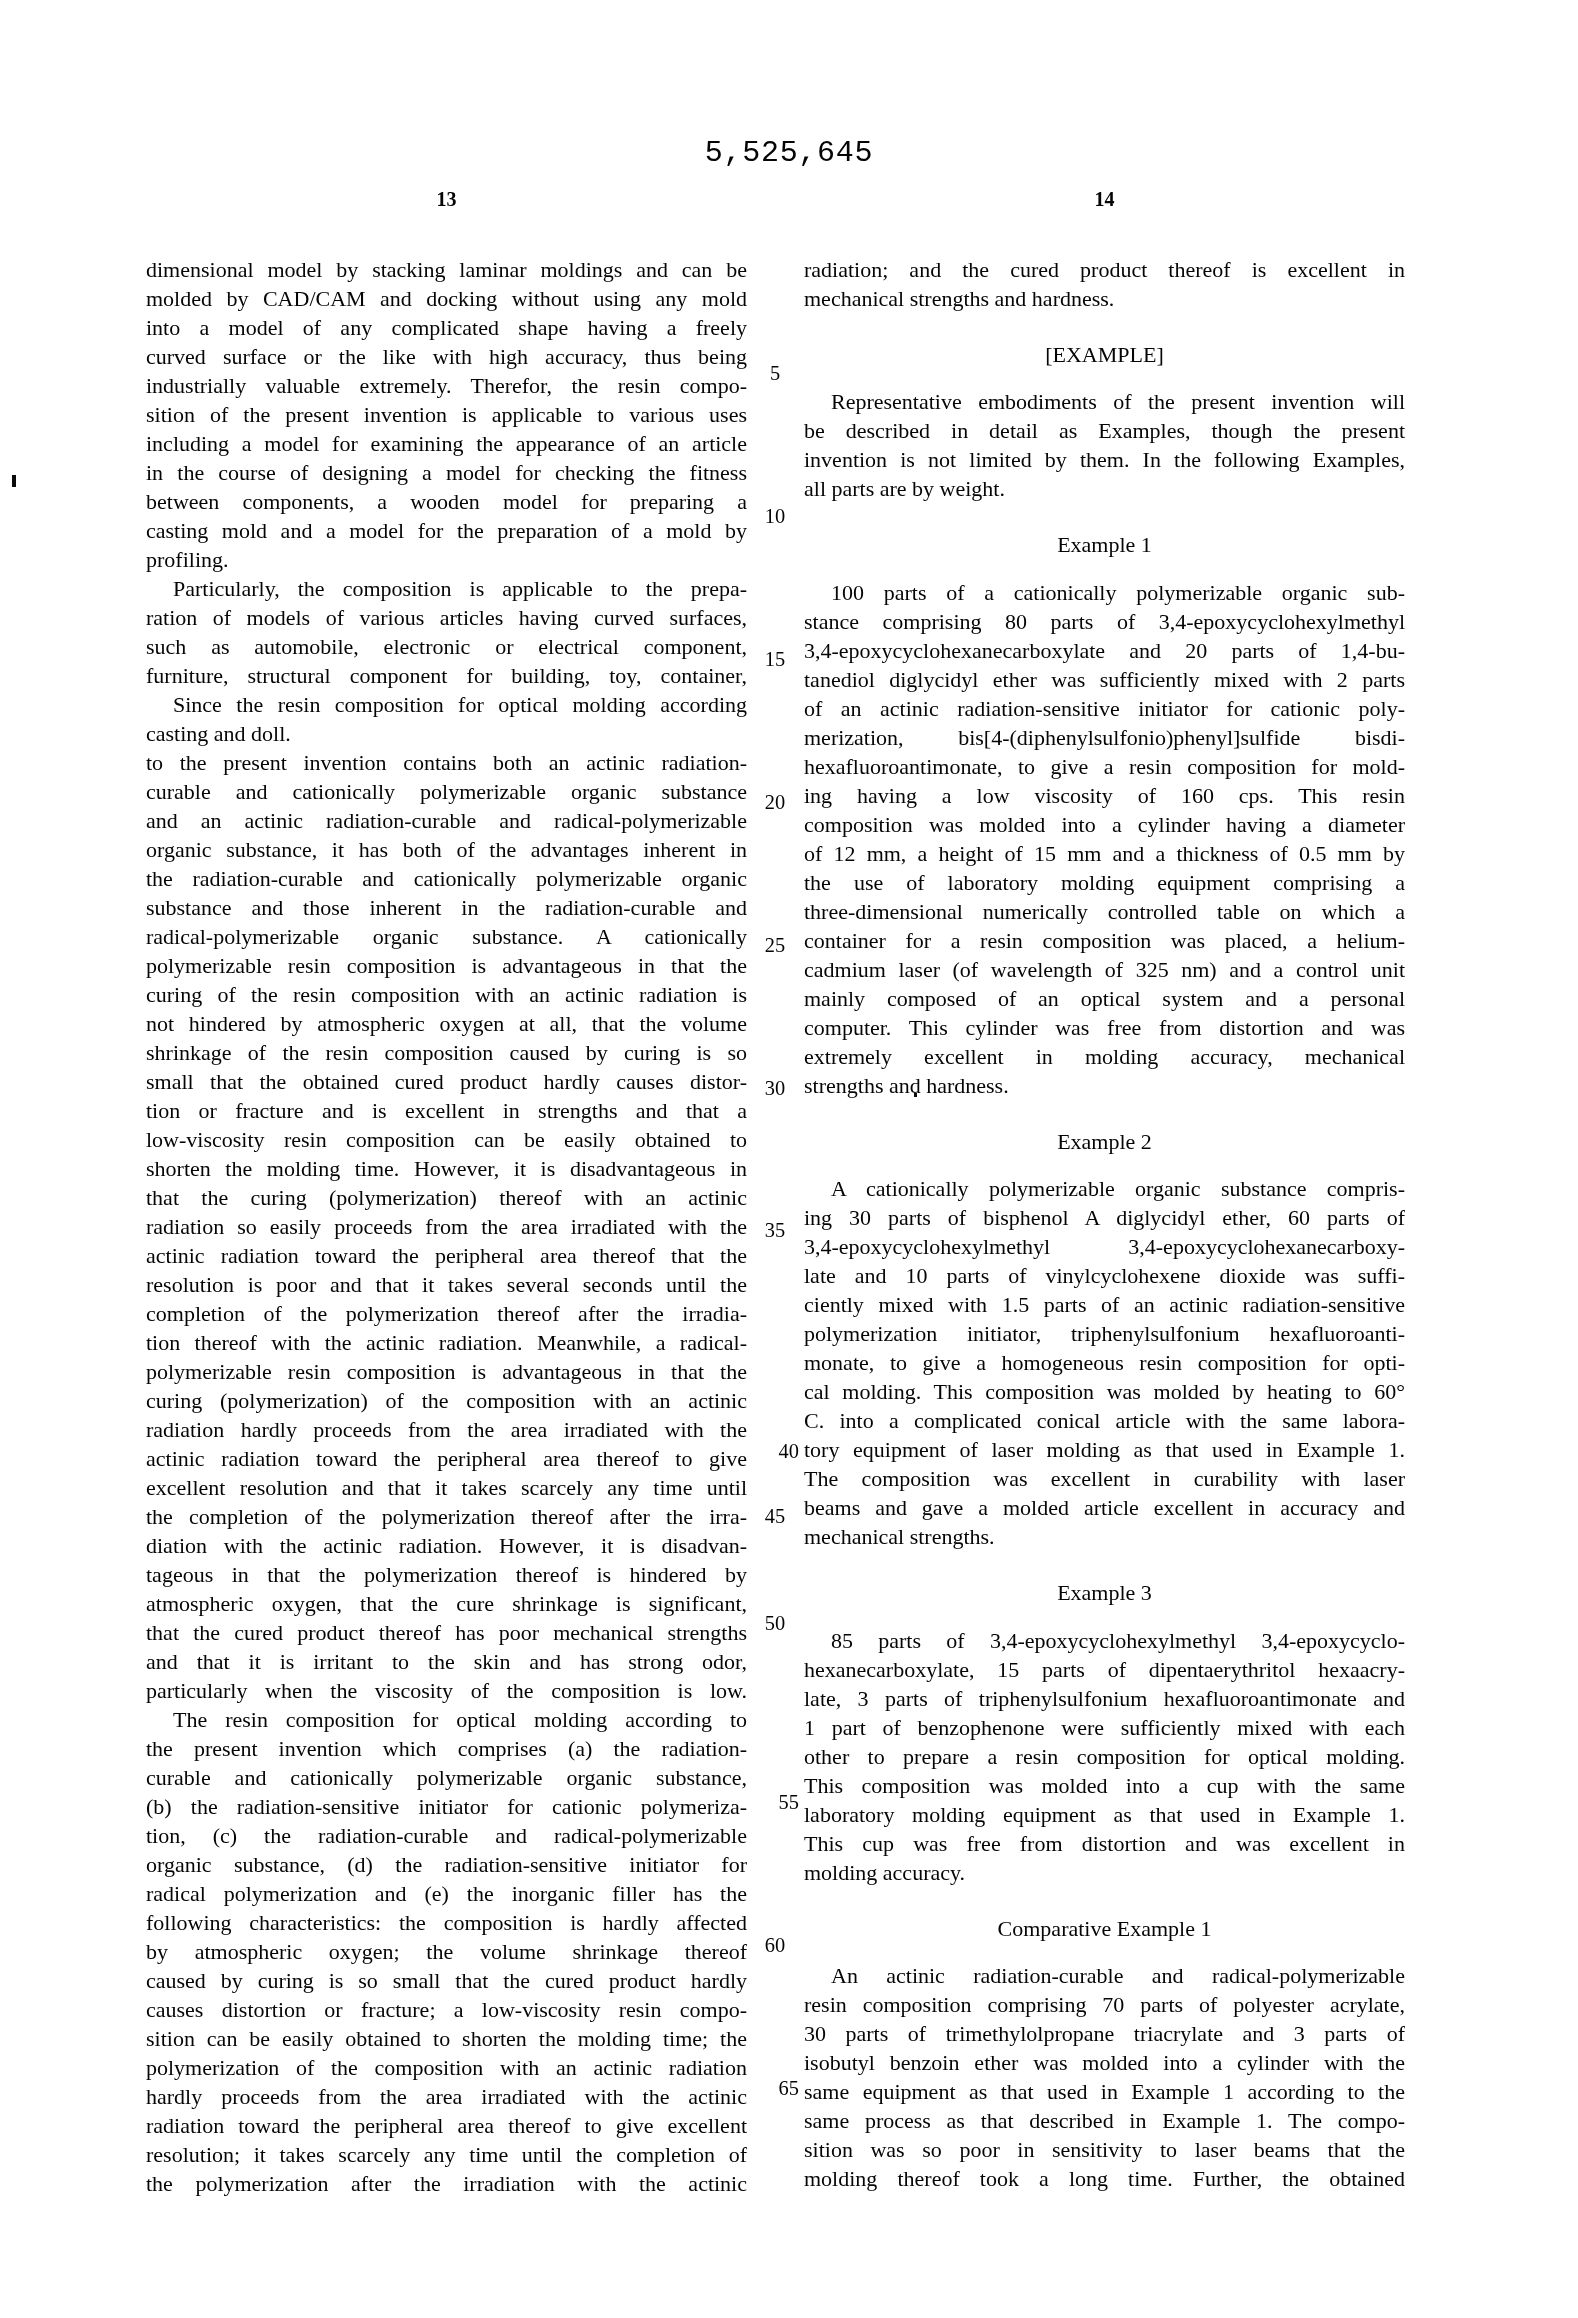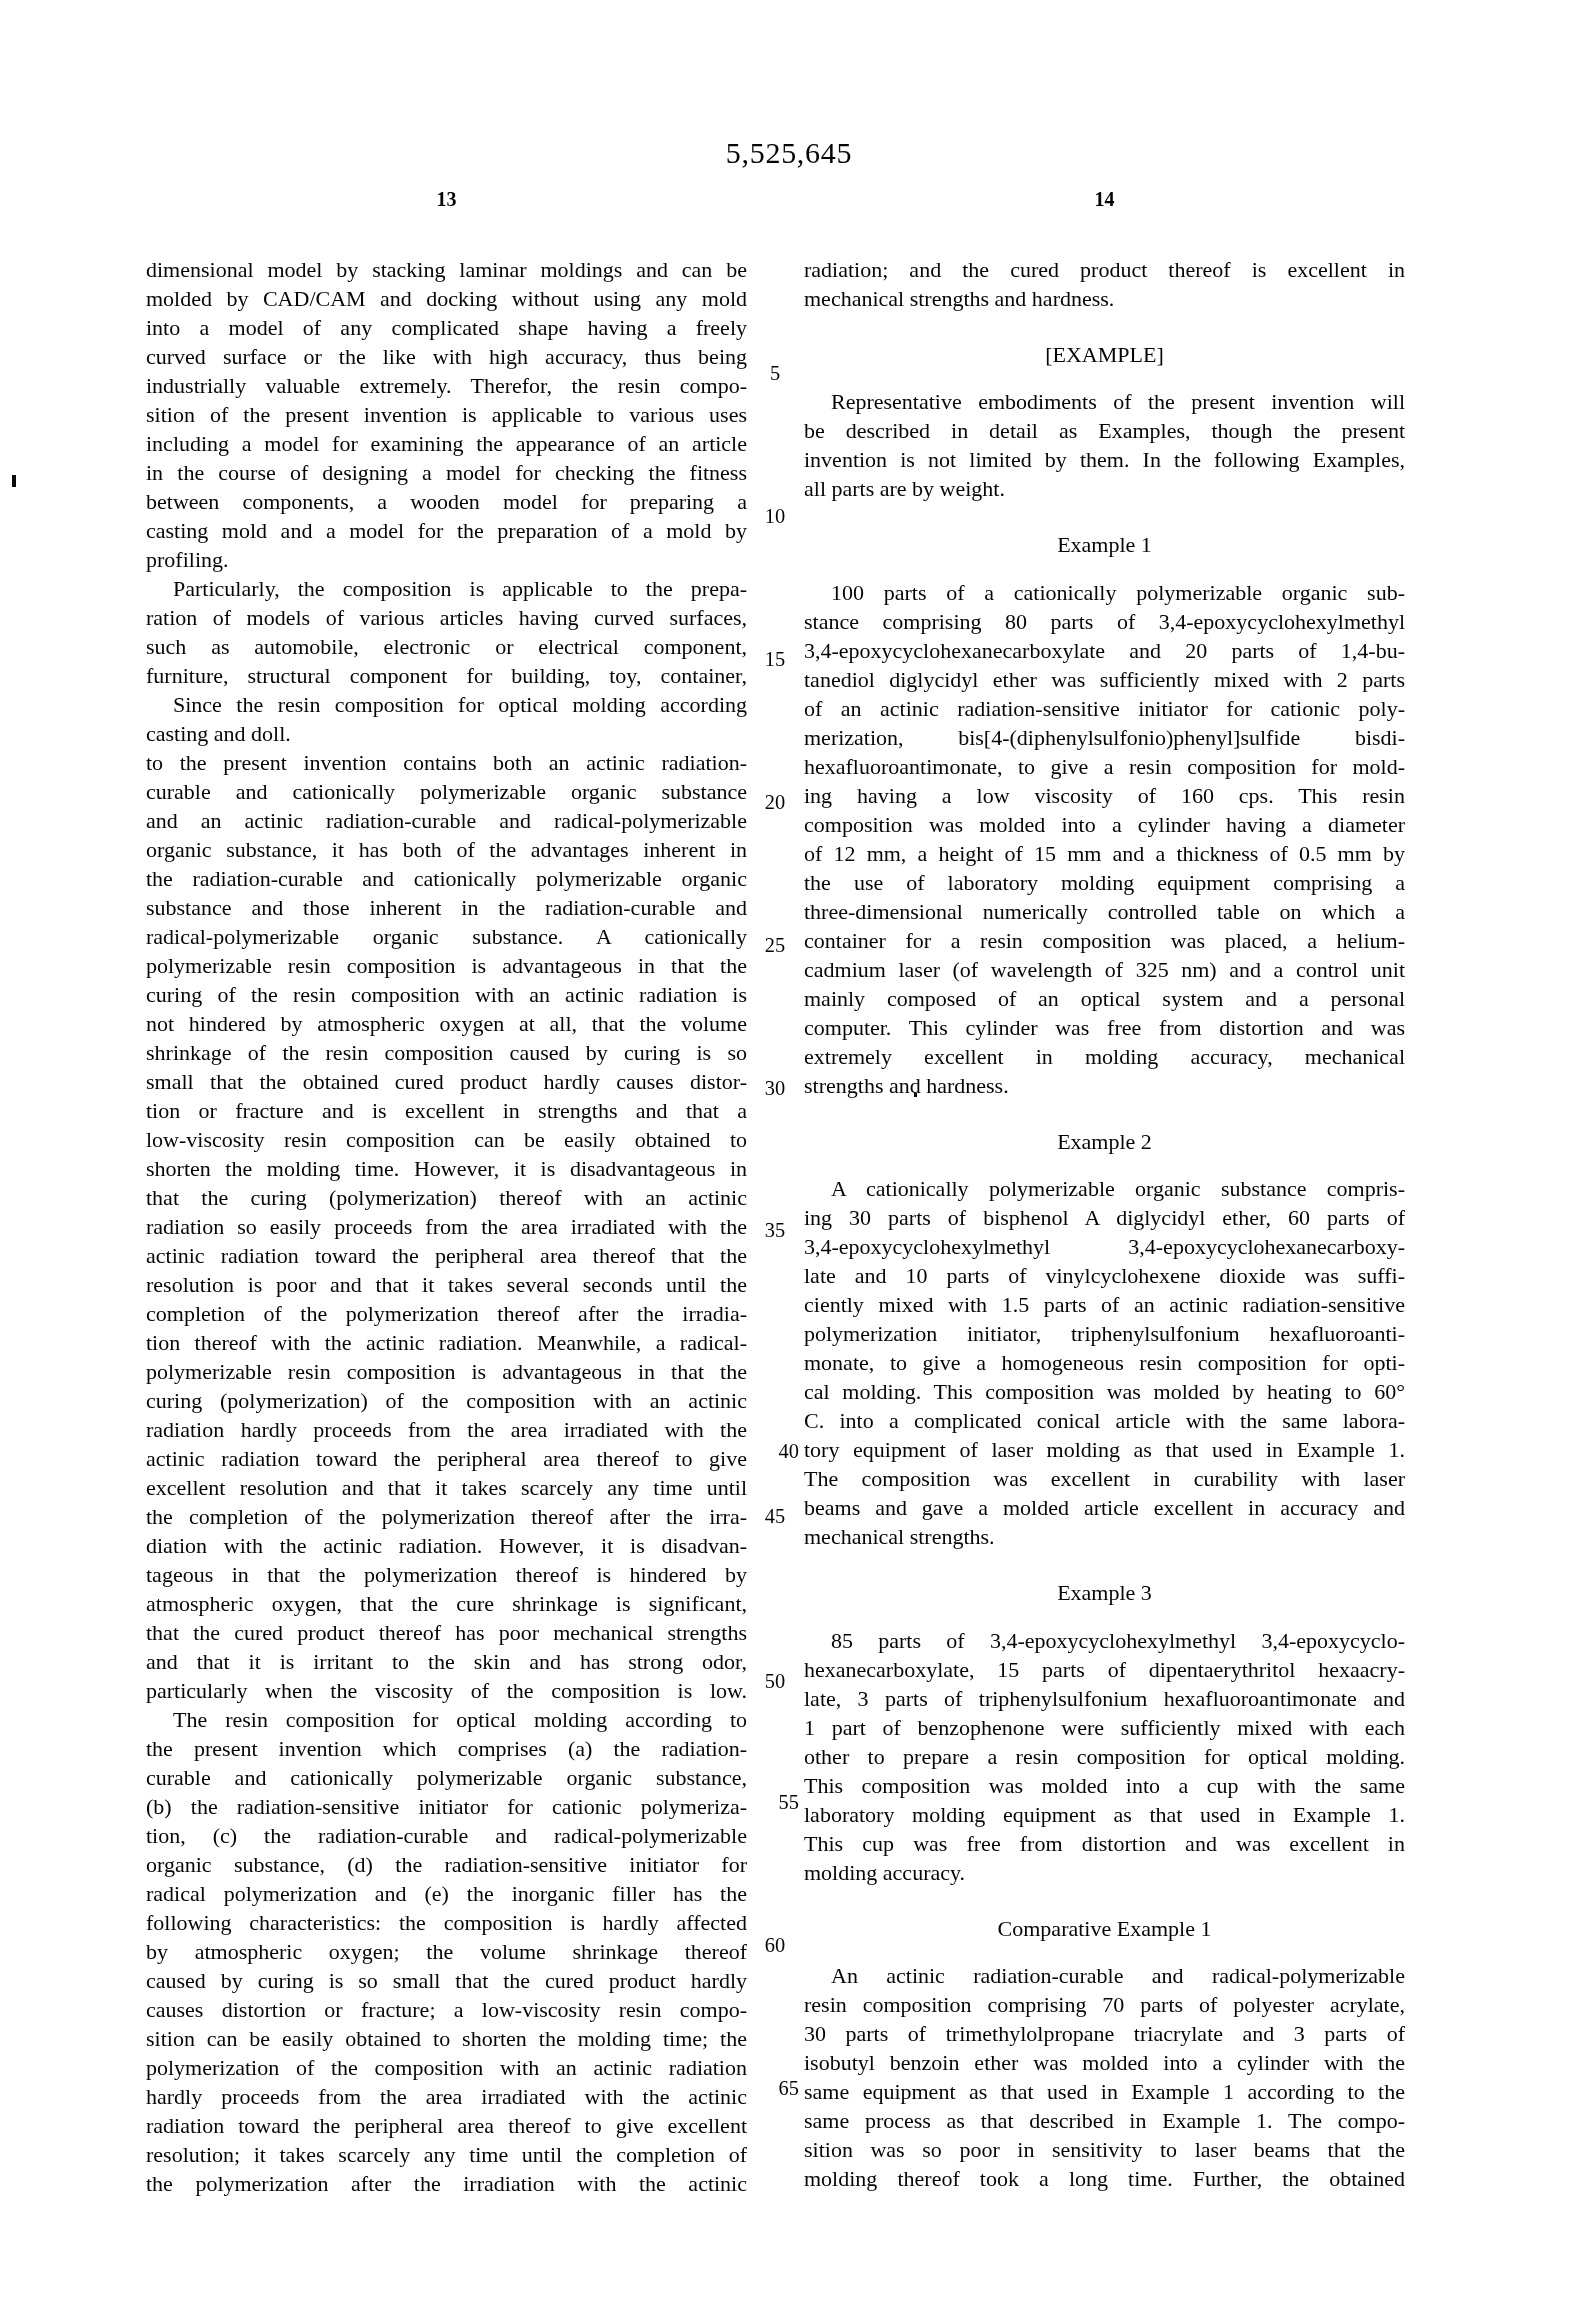--- a/index.html
+++ b/index.html
@@ -18,6 +18,7 @@
     text-align: center;
     font-size: 30px;
     letter-spacing: 0.7px;
+    font-family: Liberation Mono, monospace;
   }
   .col-number {
     position: absolute;

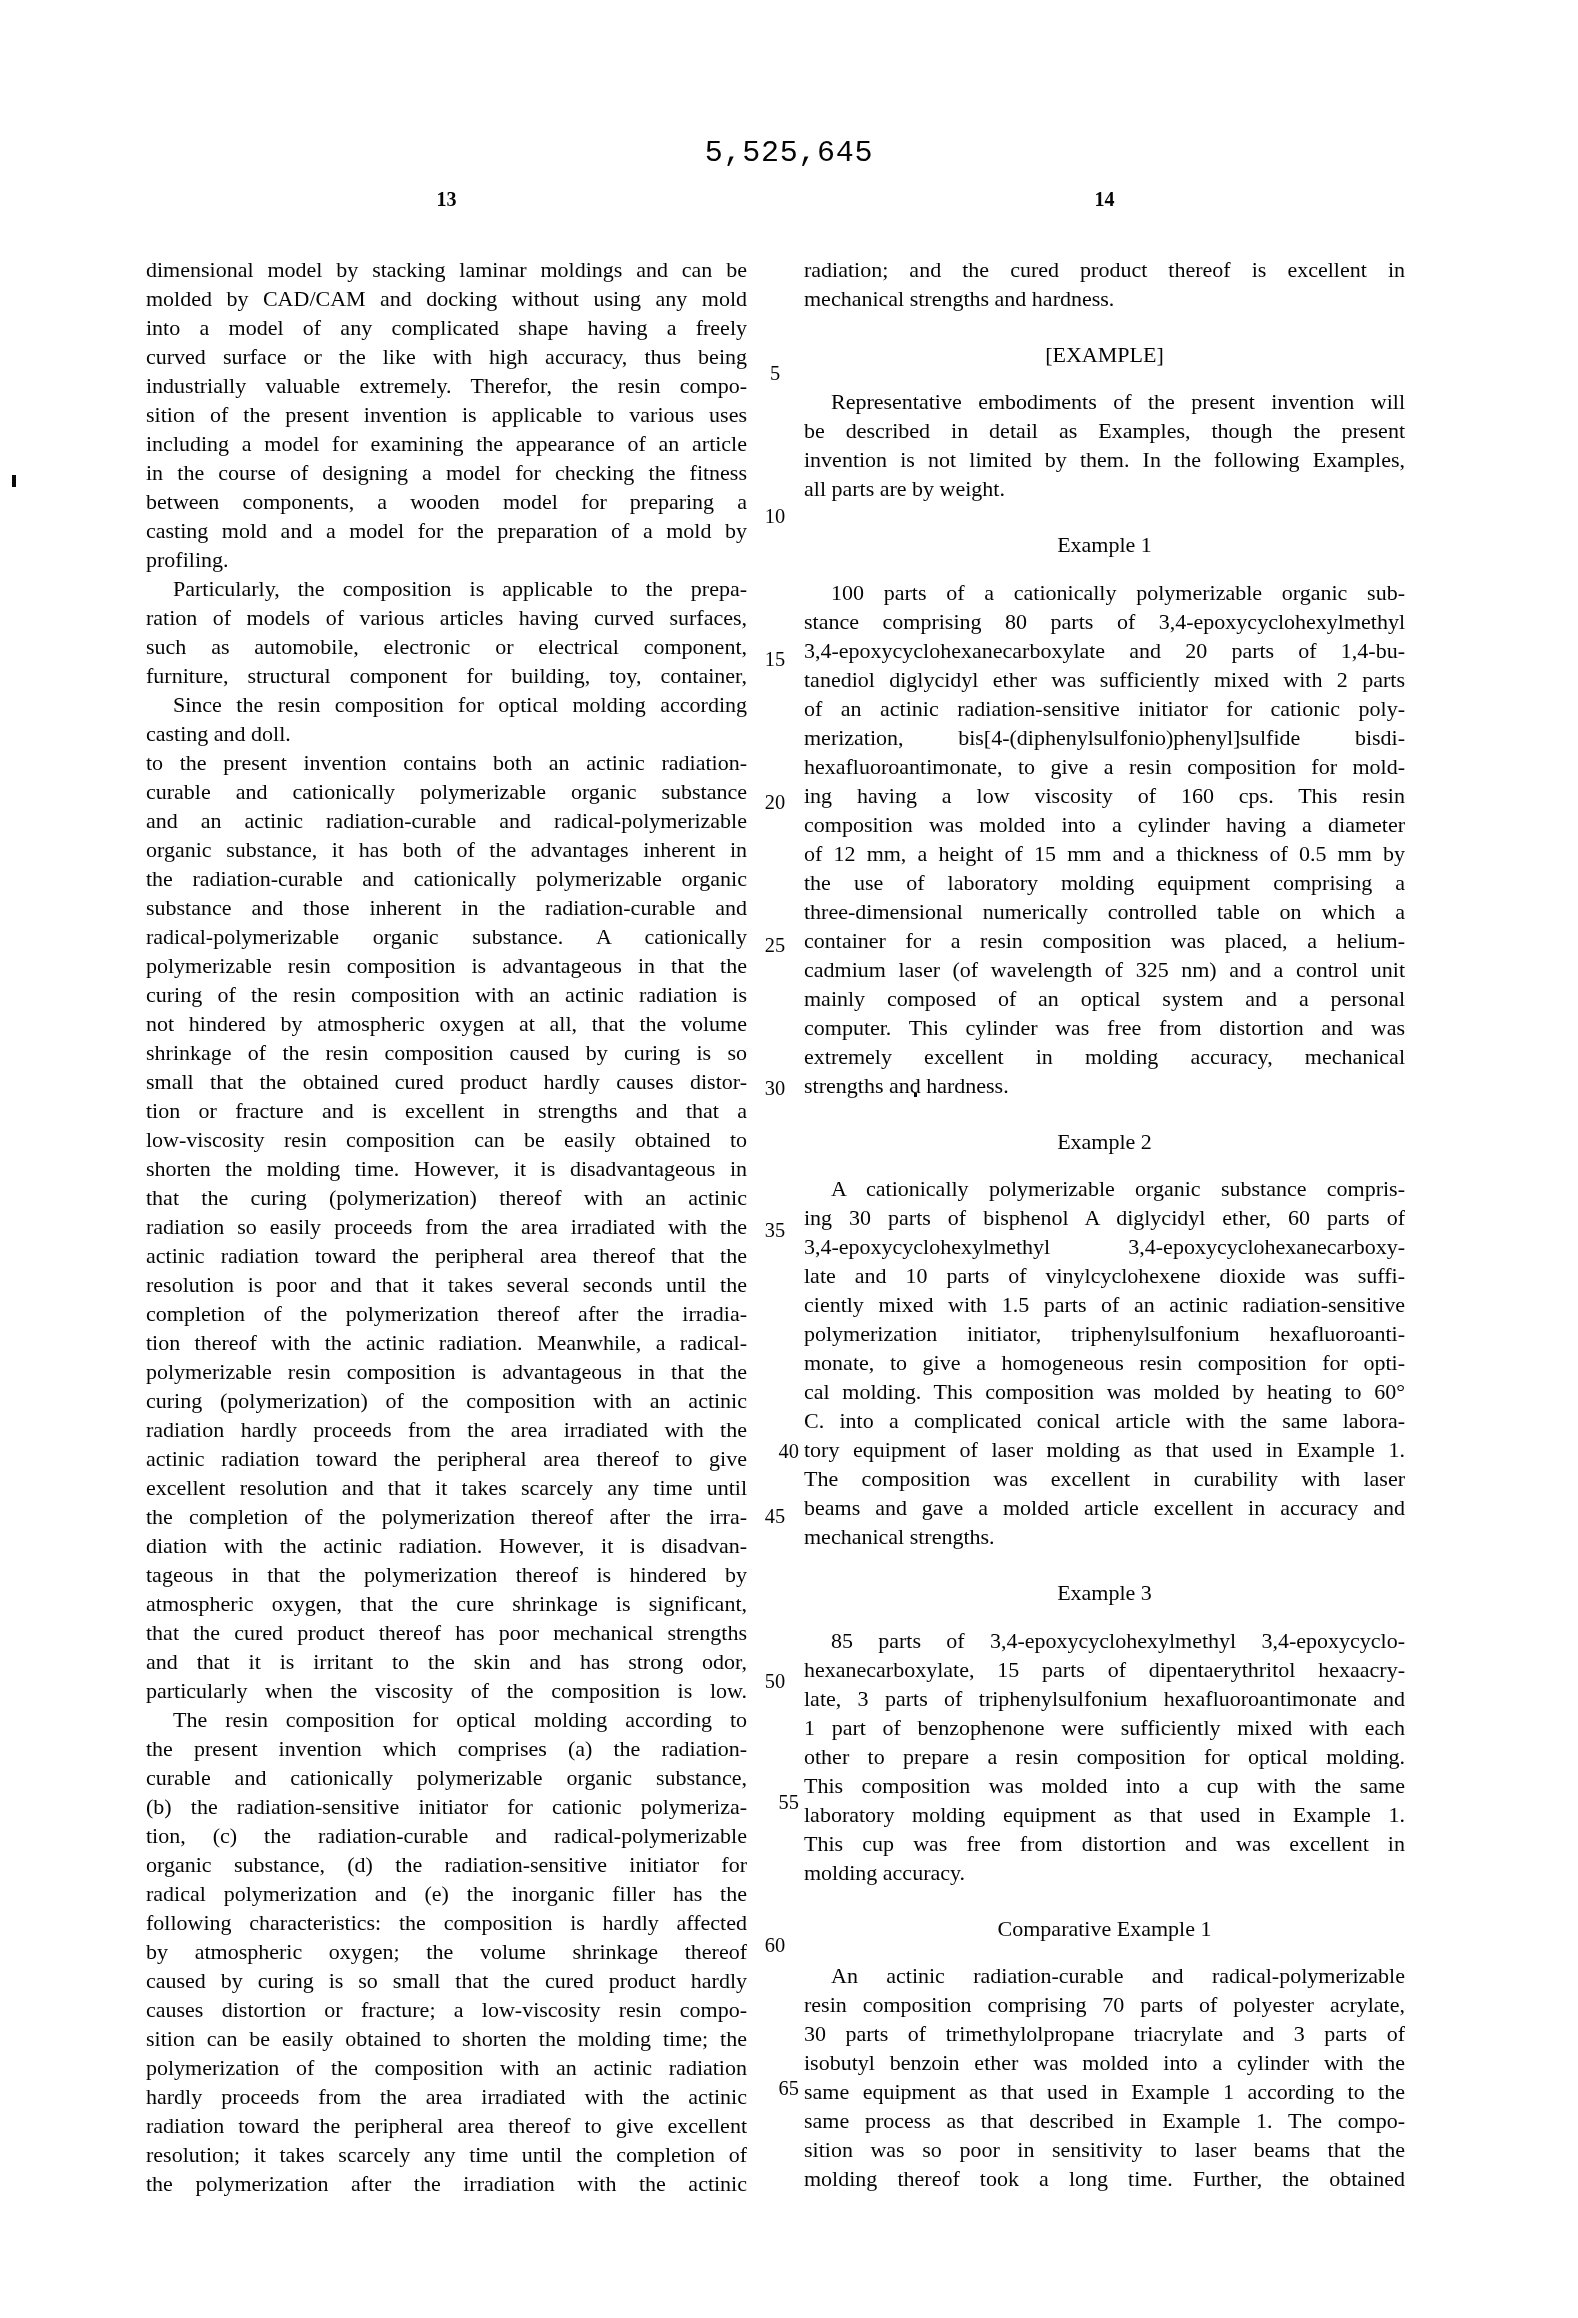--- a/index.html
+++ b/index.html
@@ -220,7 +220,7 @@
       <div class="gutter-number" style="top: 1216px;">35</div>
       <div class="gutter-number" style="top: 1437px; text-align: right;">40</div>
       <div class="gutter-number" style="top: 1502px;">45</div>
-      <div class="gutter-number" style="top: 1667px;">50</div>
+      <div class="gutter-number" style="top: 1609px;">50</div>
       <div class="gutter-number" style="top: 1788px; text-align: right;">55</div>
       <div class="gutter-number" style="top: 1931px;">60</div>
       <div class="gutter-number" style="top: 2074px; text-align: right;">65</div>

